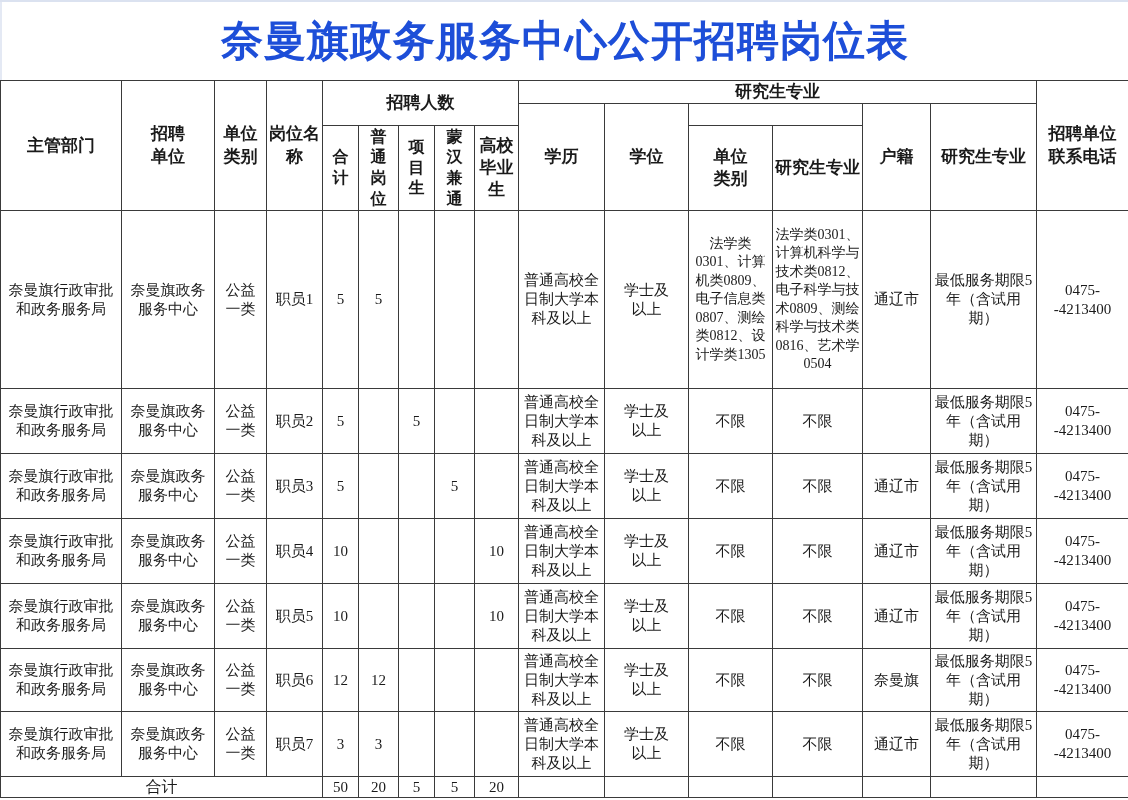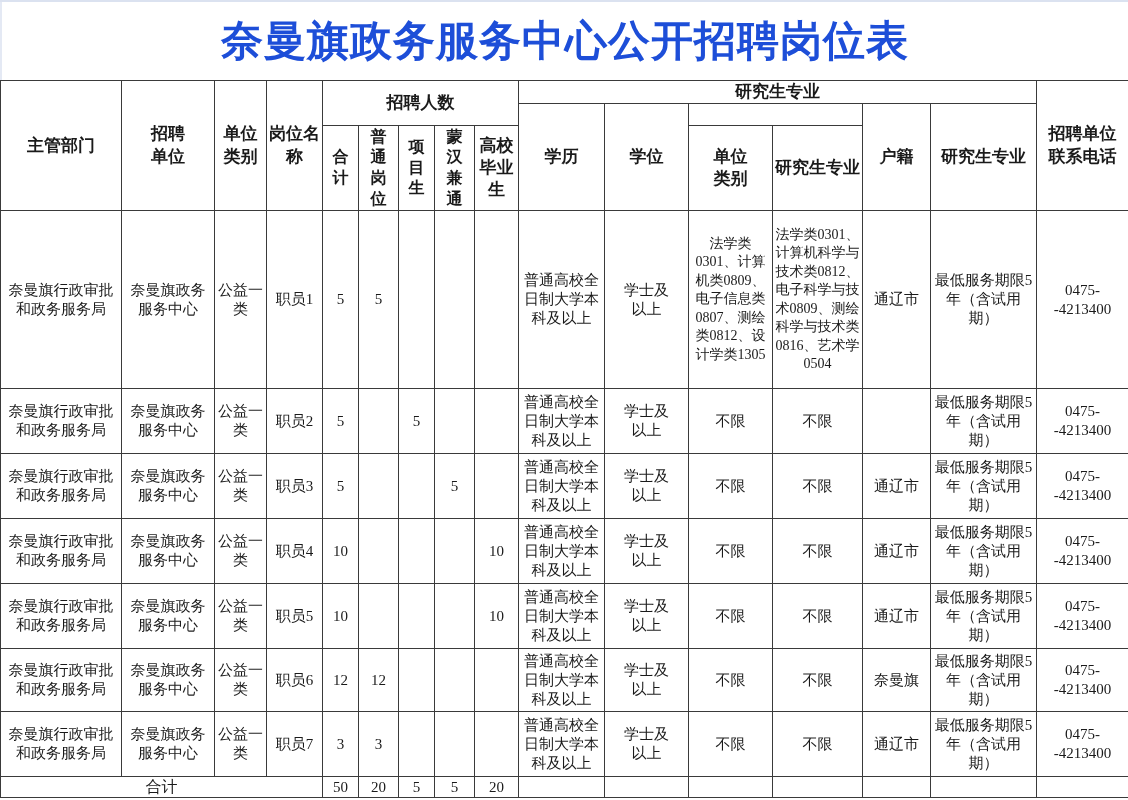--- a/index.html
+++ b/index.html
@@ -54,7 +54,7 @@
   th.w-phone  { padding: 0 10px; }  
   th.vert     { padding: 0 9px; font-size: 16px; }  
   th.grad     { padding: 0 4px; }   
-  td.ut       { padding: 0 0; text-align: center; }   
+  td.ut       { padding: 0 7px; text-align: center; }   
   td.deg      { padding: 0 15px; }
   td.small    { font-size: 14px; line-height: 1.32; padding: 0 1px; }
   td.sum-label { font-size: 16px; }

